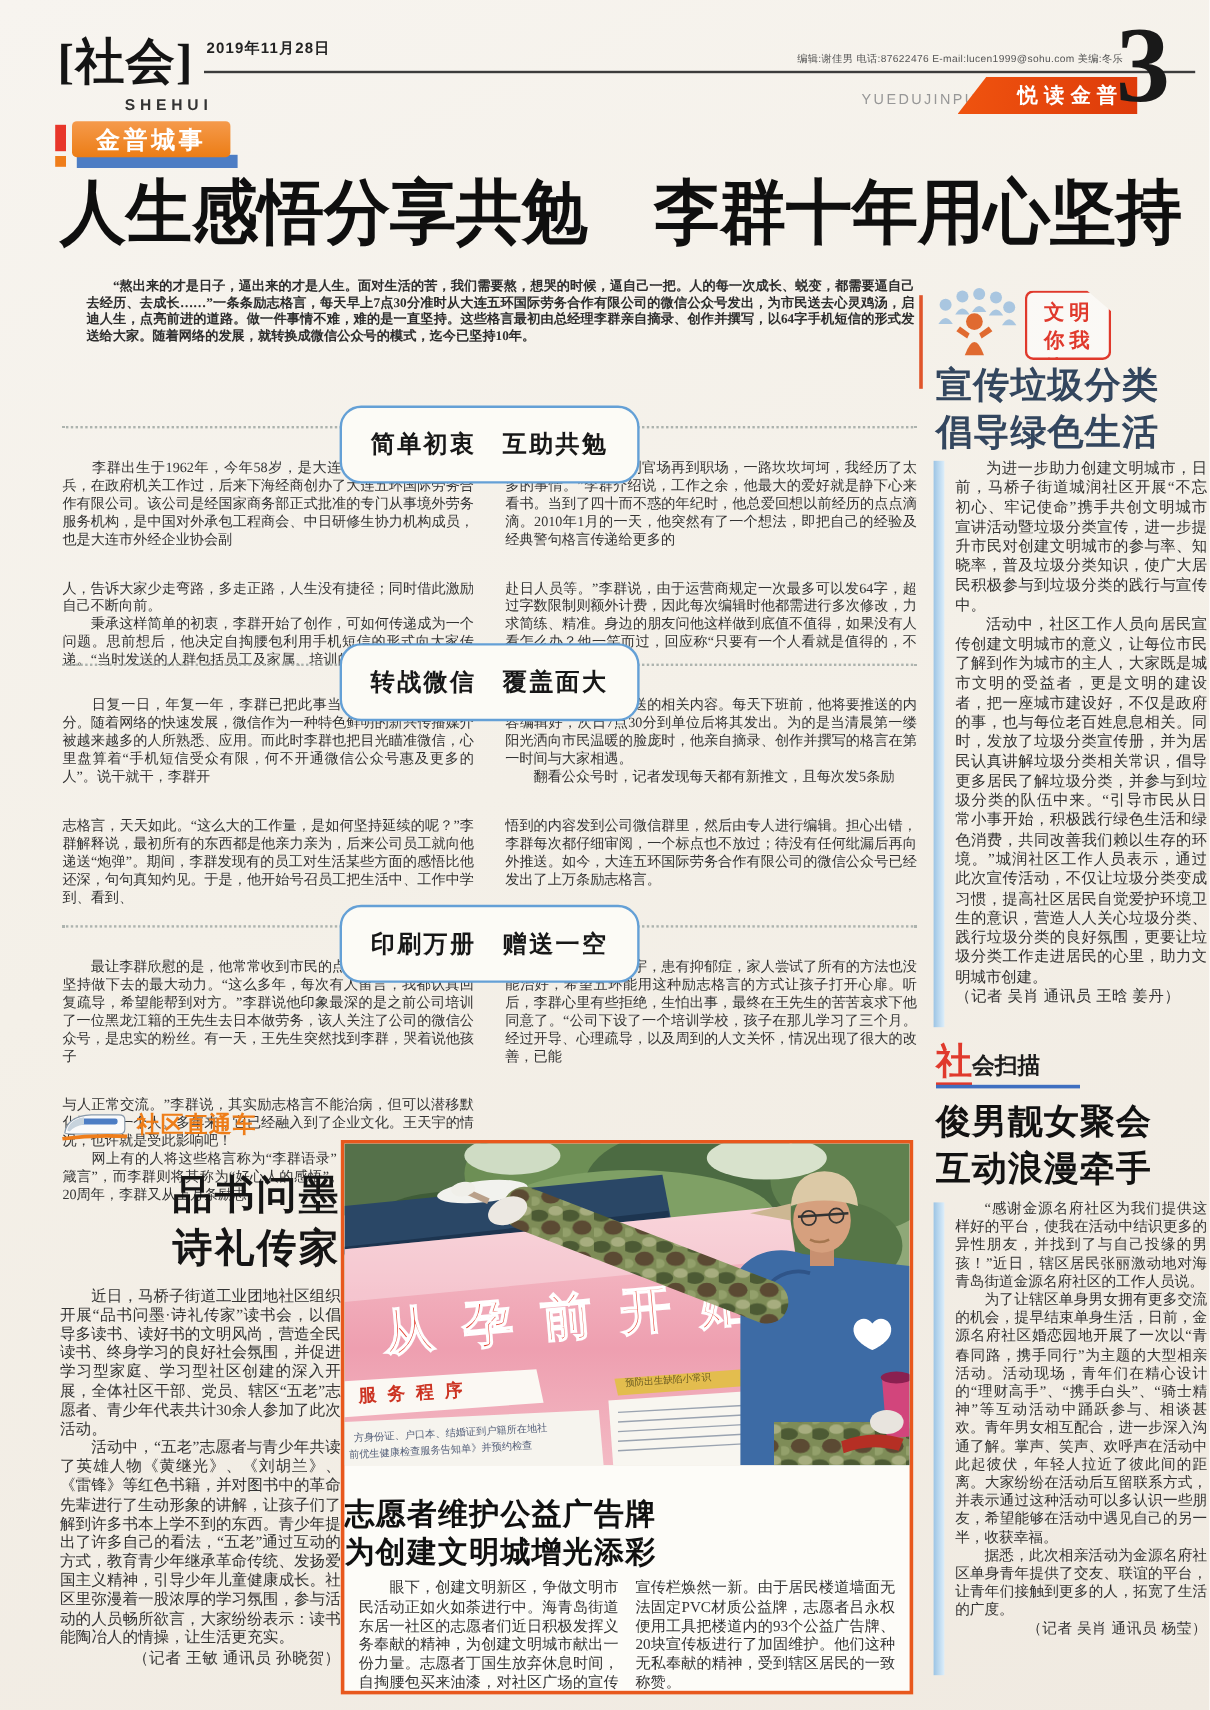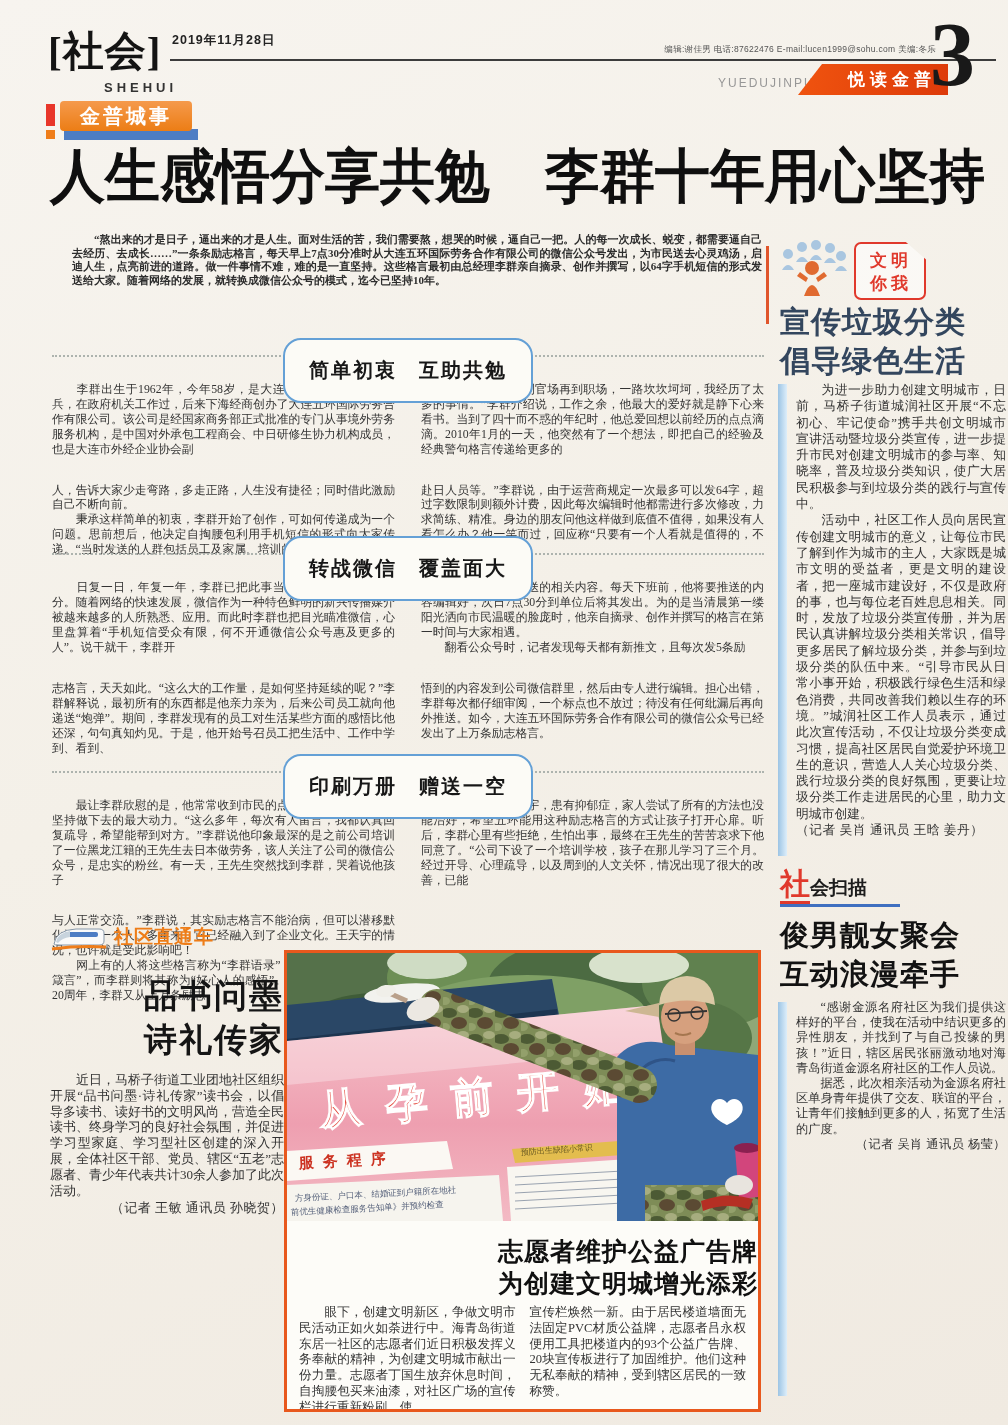--- a/index.html
+++ b/index.html
@@ -188,7 +188,7 @@
 互动浪漫牵手</div>
     <div class="ab vbar" style="left:0;top:764px;height:394px"></div>
     <div class="ab sb-body sb-body2">
-      <span><p>“感谢金源名府社区为我们提供这样好的平台，使我在活动中结识更多的异性朋友，并找到了与自己投缘的男孩！”近日，辖区居民张丽激动地对海青岛街道金源名府社区的工作人员说。</p><p>据悉，此次相亲活动为金源名府社区单身青年提供了交友、联谊的平台，让青年们接触到更多的人，拓宽了生活的广度。</p></span>
+      <span><p>“感谢金源名府社区为我们提供这样好的平台，使我在活动中结识更多的异性朋友，并找到了与自己投缘的男孩！”近日，辖区居民张丽激动地对海青岛街道金源名府社区的工作人员说。</p><p>为了让辖区单身男女拥有更多交流的机会，提早结束单身生活，日前，金源名府社区婚恋园地开展了一次以“青春同路，携手同行”为主题的大型相亲活动。活动现场，青年们在精心设计的“理财高手”、“携手白头”、“骑士精神”等互动活动中踊跃参与、相谈甚欢。青年男女相互配合，进一步深入沟通了解。掌声、笑声、欢呼声在活动中此起彼伏，年轻人拉近了彼此间的距离。大家纷纷在活动后互留联系方式，并表示通过这种活动可以多认识一些朋友，希望能够在活动中遇见自己的另一半，收获幸福。</p><p>据悉，此次相亲活动为金源名府社区单身青年提供了交友、联谊的平台，让青年们接触到更多的人，拓宽了生活的广度。</p></span>
       <p class="byline">（记者 吴肖 通讯员 杨莹）</p>
     </div>
   </div>

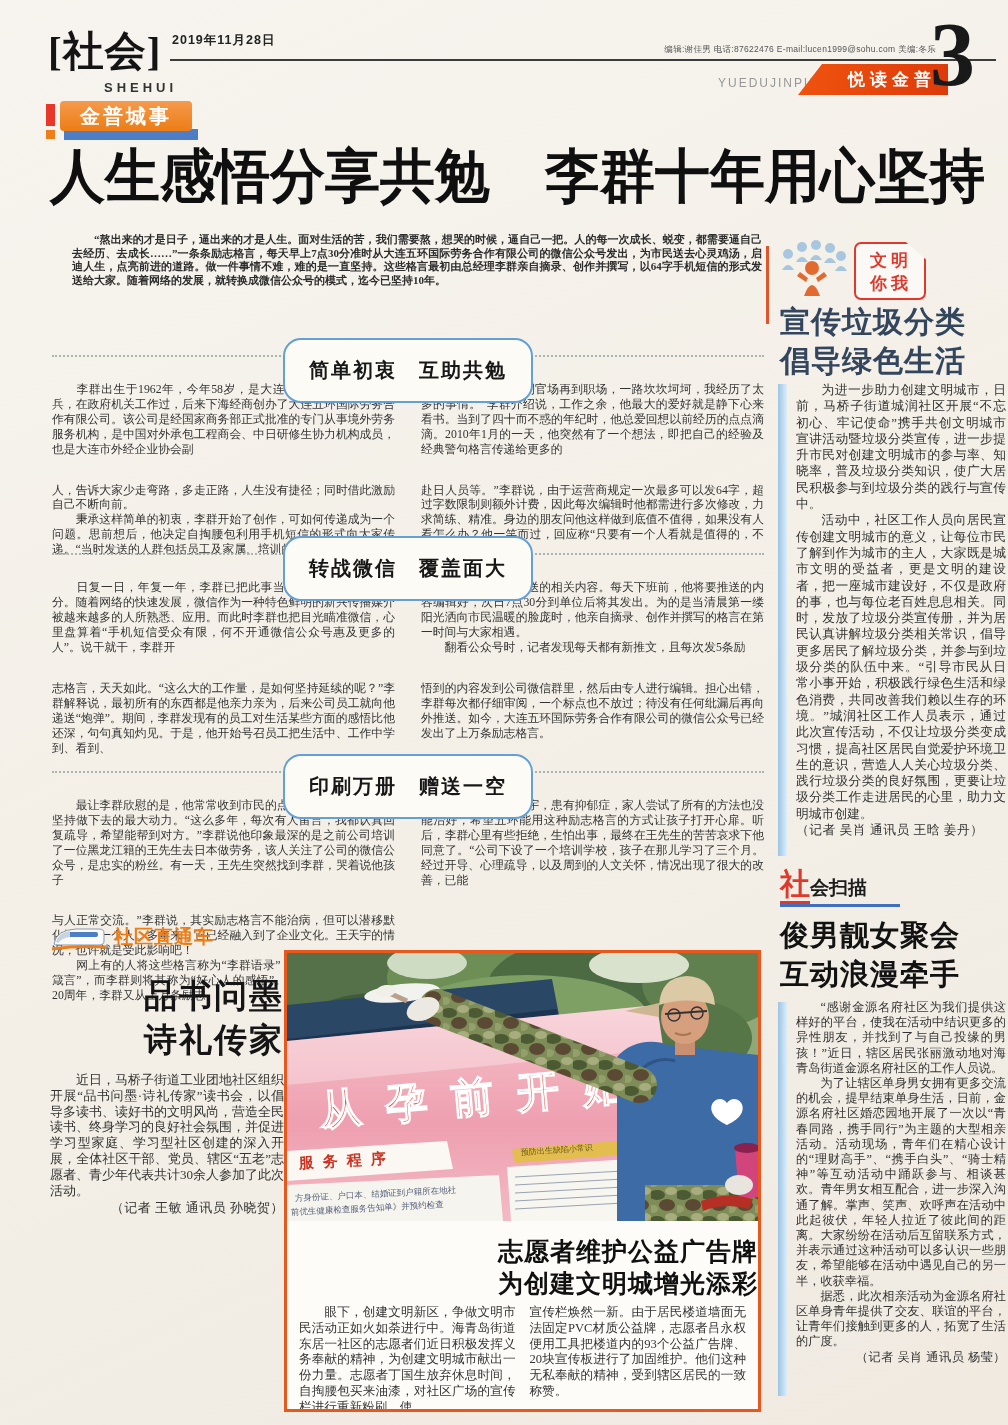--- a/index.html
+++ b/index.html
@@ -206,7 +206,7 @@
     <div class="comm-h" style="white-space:pre-line">品书问墨
 诗礼传家</div>
     <div class="comm-body">
-      <span><p>近日，马桥子街道工业团地社区组织开展“品书问墨·诗礼传家”读书会，以倡导多读书、读好书的文明风尚，营造全民读书、终身学习的良好社会氛围，并促进学习型家庭、学习型社区创建的深入开展，全体社区干部、党员、辖区“五老”志愿者、青少年代表共计30余人参加了此次活动。</p></span>
+      <span><p>近日，马桥子街道工业团地社区组织开展“品书问墨·诗礼传家”读书会，以倡导多读书、读好书的文明风尚，营造全民读书、终身学习的良好社会氛围，并促进学习型家庭、学习型社区创建的深入开展，全体社区干部、党员、辖区“五老”志愿者、青少年代表共计30余人参加了此次活动。</p><p>活动中，“五老”志愿者与青少年共读了英雄人物《黄继光》、《刘胡兰》、《雷锋》等红色书籍，并对图书中的革命先辈进行了生动形象的讲解，让孩子们了解到许多书本上学不到的东西。青少年提出了许多自己的看法，“五老”通过互动的方式，教育青少年继承革命传统、发扬爱国主义精神，引导少年儿童健康成长。社区里弥漫着一股浓厚的学习氛围，参与活动的人员畅所欲言，大家纷纷表示：读书能陶冶人的情操，让生活更充实。</p></span>
       <p class="byline">（记者 王敏 通讯员 孙晓贺）</p>
     </div>
   </div>

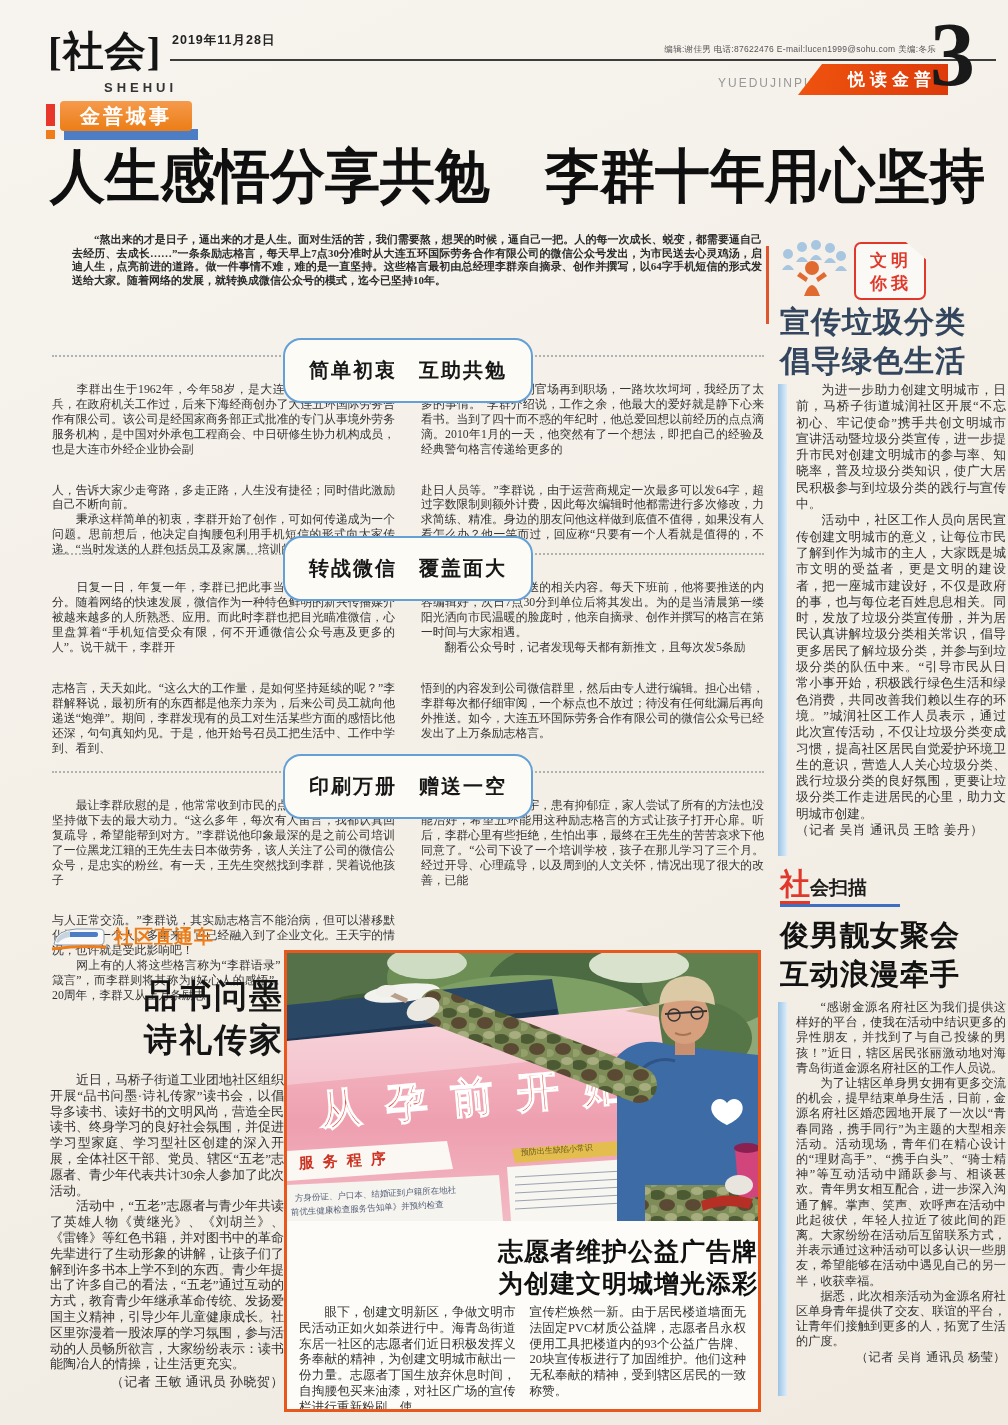--- a/index.html
+++ b/index.html
@@ -80,7 +80,7 @@
 
   
   .pframe{left:284px;top:950px;width:477px;height:462px;border:3px solid #e8581d;background:#fdfcf8;box-sizing:border-box;overflow:hidden}
-  .p-title{text-align:right;font-size:25px;line-height:32px;font-weight:900;color:#101010;margin-top:10px;letter-spacing:1px}
+  .p-title{text-align:left;font-size:25px;line-height:32px;font-weight:900;color:#101010;margin-top:20px;letter-spacing:1px}
   .p-cols{display:grid;grid-template-columns:1fr 1fr;gap:14px;padding:6px 12px 0;font-size:12.6px;line-height:15.8px;
     text-align:justify;color:#333;font-family:"Liberation Serif","DejaVu Serif",serif;white-space:pre-line}
   .p-byline{text-align:right;padding:2px 16px 0;font-size:12.6px;color:#333;

